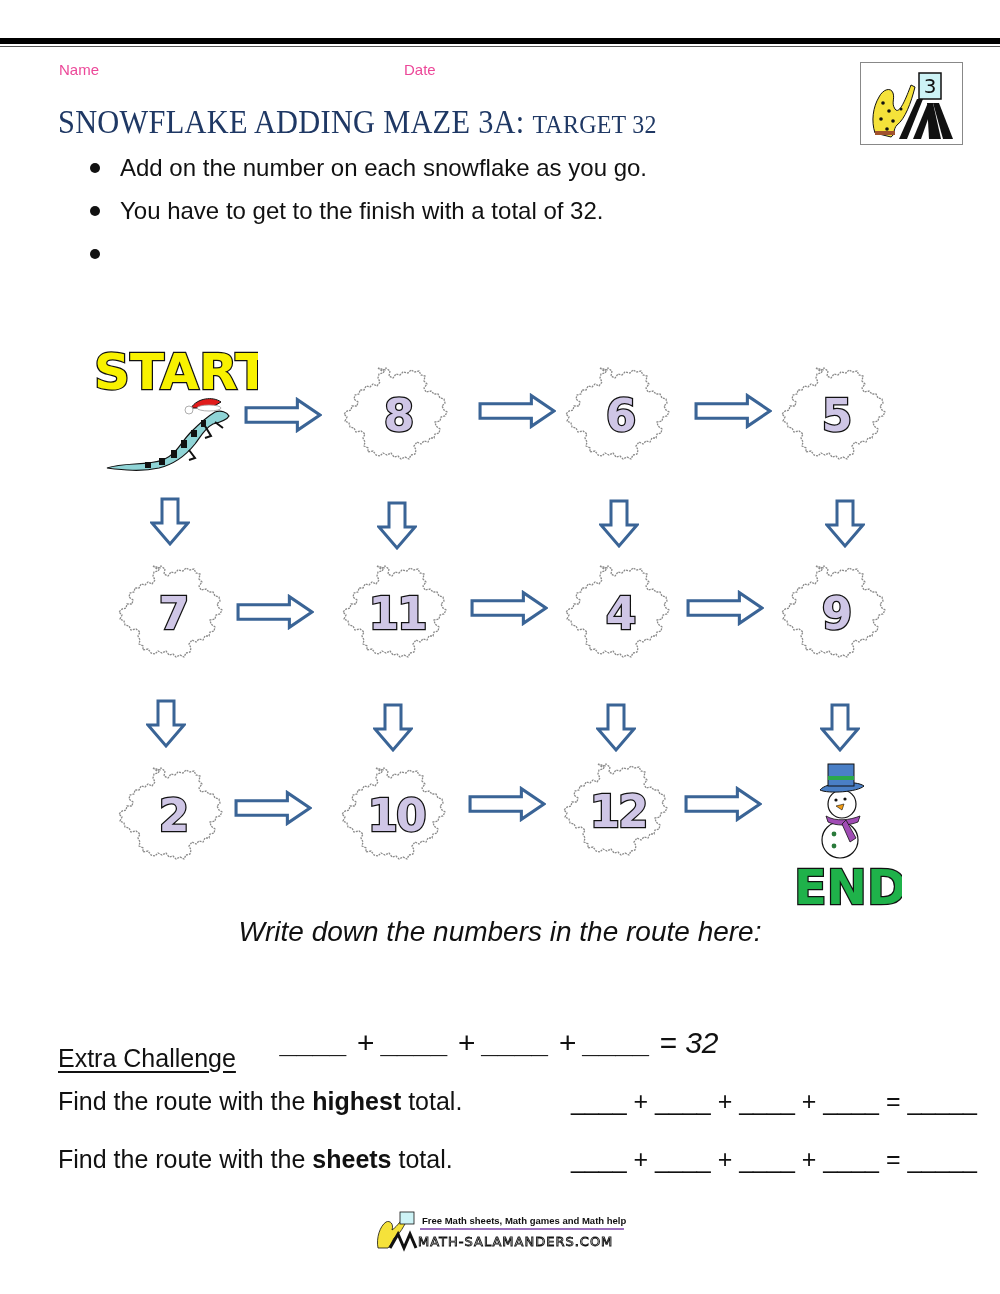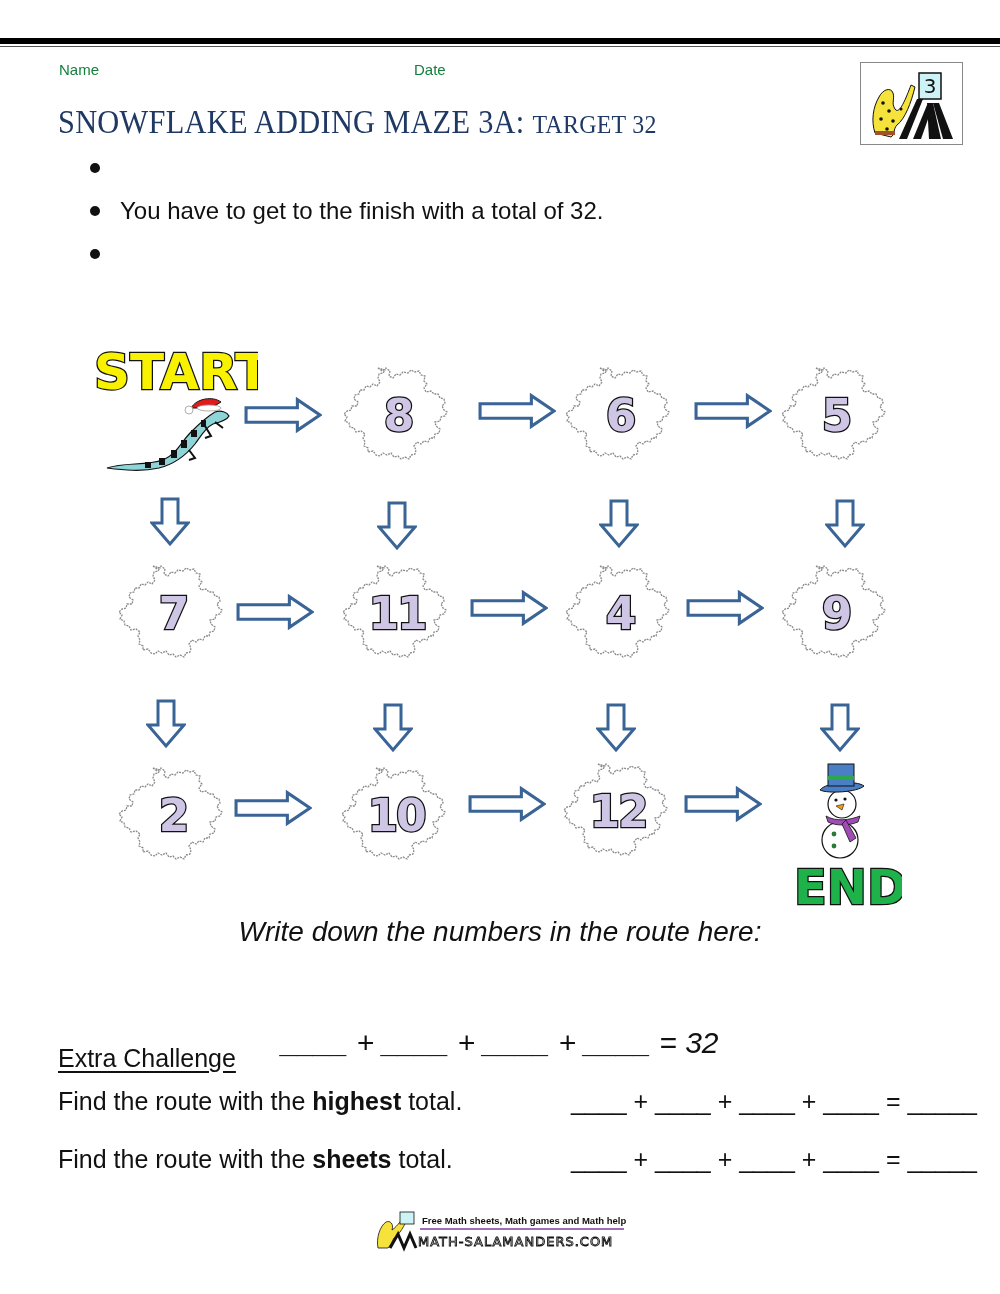--- a/index.html
+++ b/index.html
@@ -7,7 +7,7 @@
   .abs { position: absolute; }
   .top-rule-thick { left: 0; top: 38px; width: 1000px; height: 6px; background: #000; }
   .top-rule-thin { left: 0; top: 46px; width: 1000px; height: 1px; background: #555; }
-  .label-small { font-size: 15px; font-family: "Liberation Sans Narrow", "Liberation Sans", sans-serif; color: #15803d; }
+  .label-small { font-size: 15px; font-family: "Liberation Sans Narrow", "Liberation Sans", sans-serif; color: #ec4899; }
   .title { left: 58px; top: 104px; font-family: "Liberation Serif", serif; color: #1f3864; font-size: 33px; letter-spacing: 0.3px; white-space: nowrap; transform: scaleX(0.92); transform-origin: left center; }
   .title .sub { font-size: 26px; }
   .logo-box { left: 860px; top: 62px; width: 101px; height: 81px; border: 1px solid #888; background: #fff; }

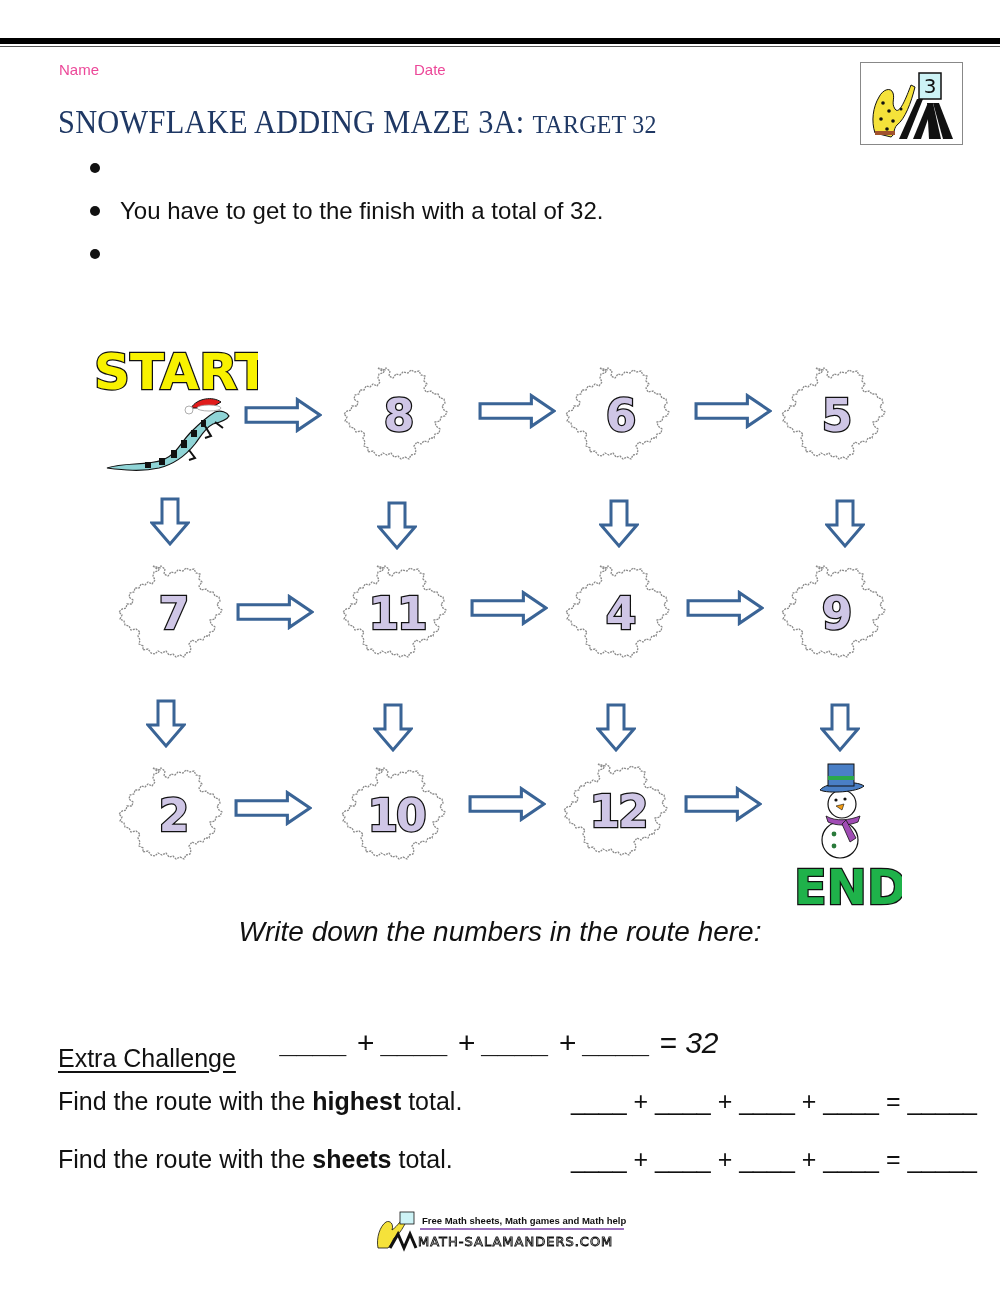--- a/index.html
+++ b/index.html
@@ -43,7 +43,7 @@
 <div class="abs top-rule-thin"></div>
 
 <div class="abs label-small" style="left:59px;top:61px;">Name</div>
-<div class="abs label-small" style="left:414px;top:61px;">Date</div>
+<div class="abs label-small" style="left:404px;top:61px;">Date</div>
 
 <div class="abs title">
   <span>SNOWFLAKE ADDING MAZE 3A: </span><span class="sub">TARGET 32</span>

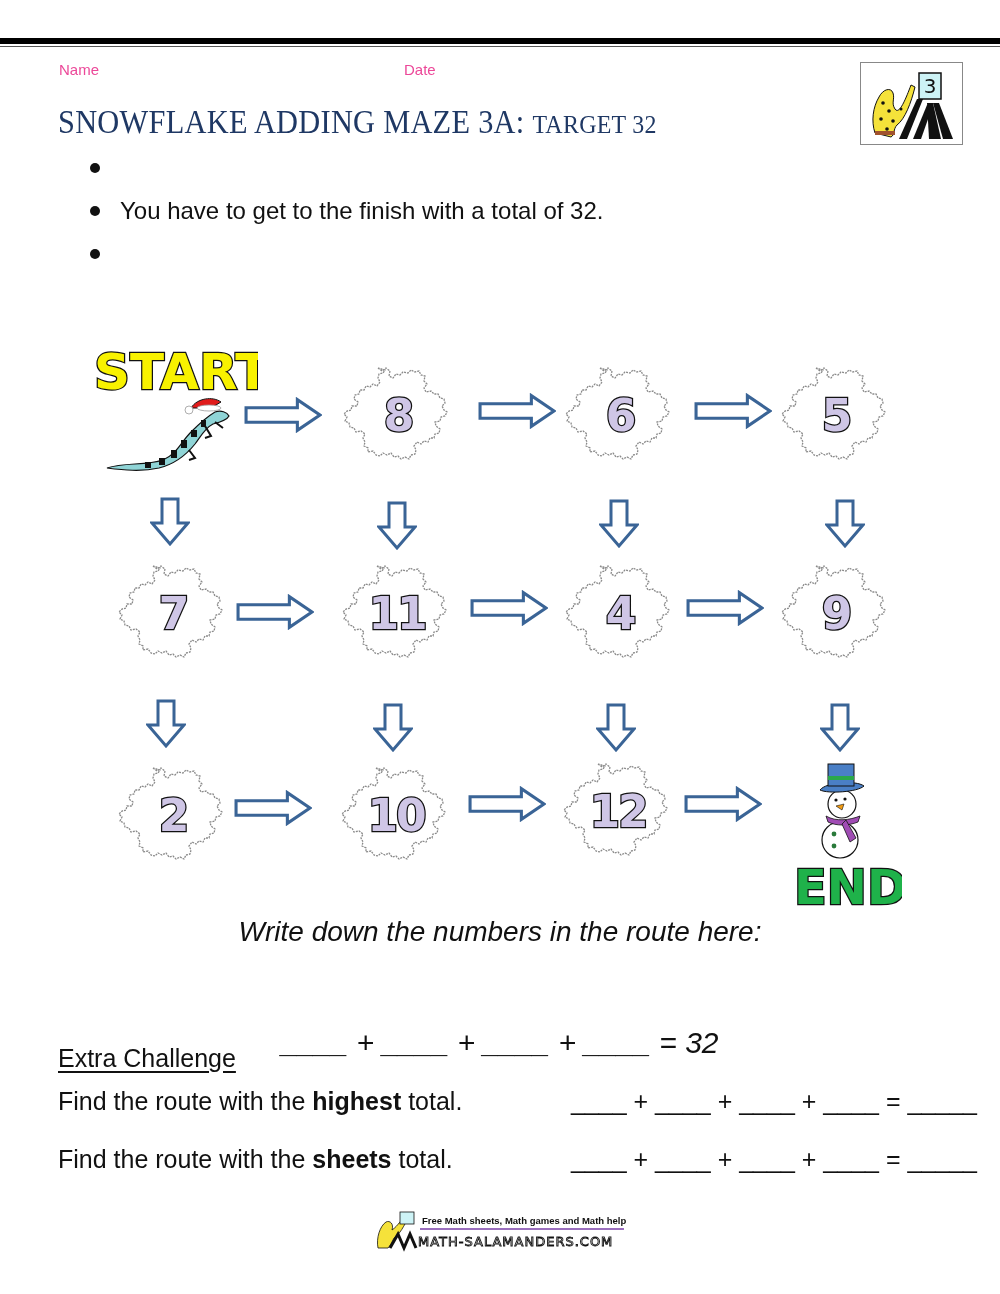--- a/index.html
+++ b/index.html
@@ -71,6 +71,7 @@
 <ul class="abs bullets">
   <li>
       <span class="dot"></span>
+      <span>Add on the number on each snowflake as you go.</span>
     </li>
   <li>
       <span class="dot"></span>

